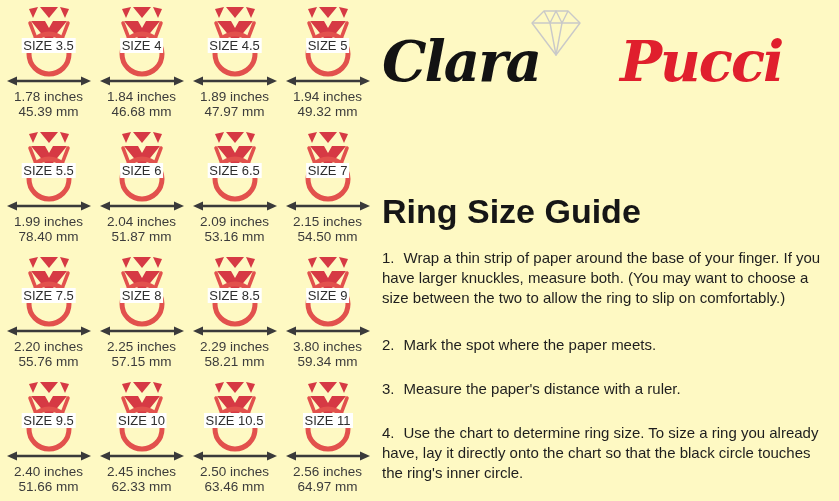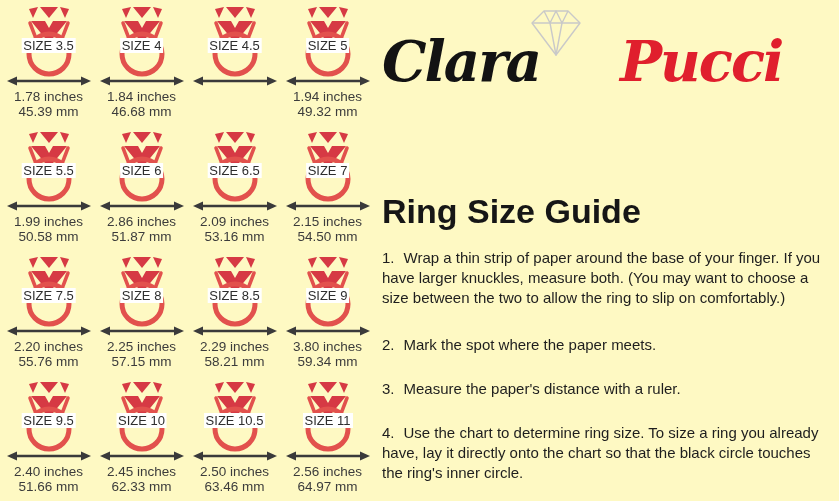--- a/index.html
+++ b/index.html
@@ -107,6 +107,10 @@
       <polygon points="86,76 76,71.5 76,80.5" style="fill:var(--arrow)"></polygon>
     </svg>
     <span class="size-label">SIZE 4.5</span>
+    <div class="meas">
+      <div class="inches">1.89 inches</div>
+      <div class="mm">47.97 mm</div>
+    </div>
   </div>
 
   <div class="cell">

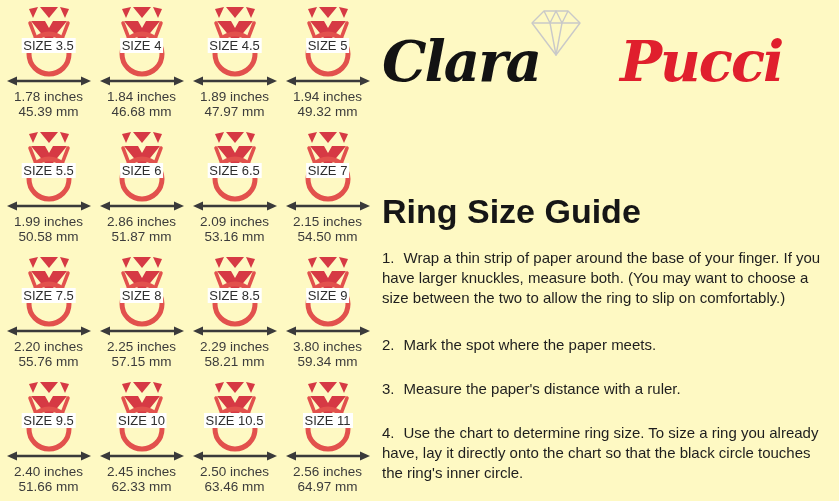--- a/index.html
+++ b/index.html
@@ -183,7 +183,7 @@
     </svg>
     <span class="size-label">SIZE 6</span>
     <div class="meas">
-      <div class="inches">2.86 inches</div>
+      <div class="inches">2.04 inches</div>
       <div class="mm">51.87 mm</div>
     </div>
   </div>

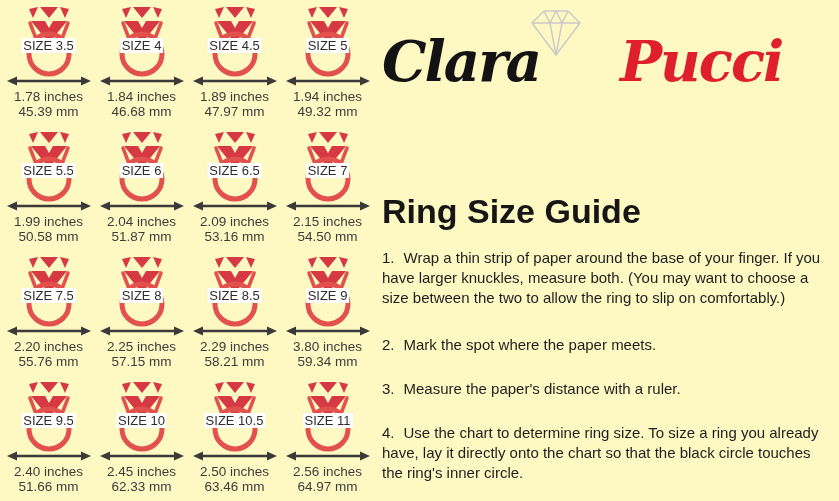--- a/index.html
+++ b/index.html
@@ -159,7 +159,7 @@
     <span class="size-label">SIZE 5.5</span>
     <div class="meas">
       <div class="inches">1.99 inches</div>
-      <div class="mm">50.58 mm</div>
+      <div class="mm">78.40 mm</div>
     </div>
   </div>
 

